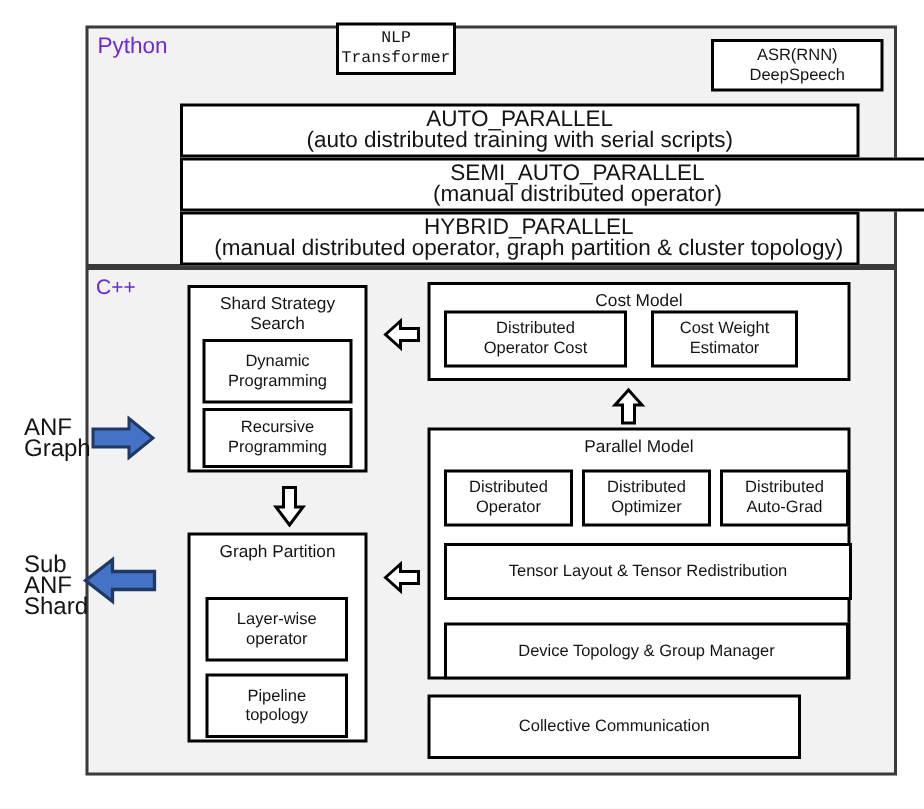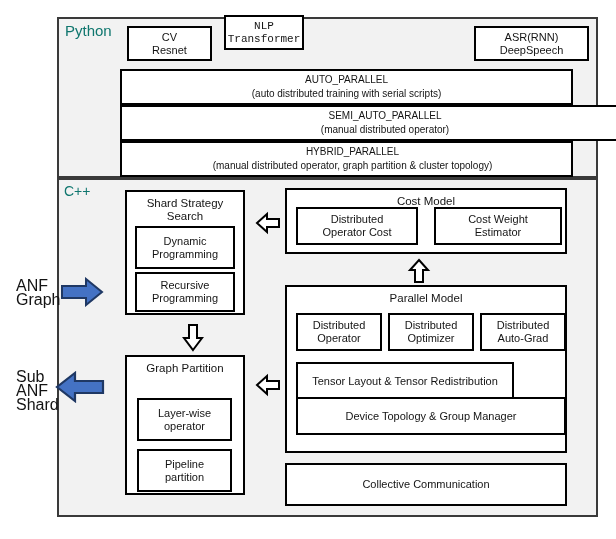--- a/index.html
+++ b/index.html
@@ -24,7 +24,7 @@
 
   .lang-label{
     position:absolute;
-    color:#0f766e;
+    color:#6d28d9;
     font-size:15px;
     line-height:15px;
     font-family:"Liberation Sans", sans-serif;

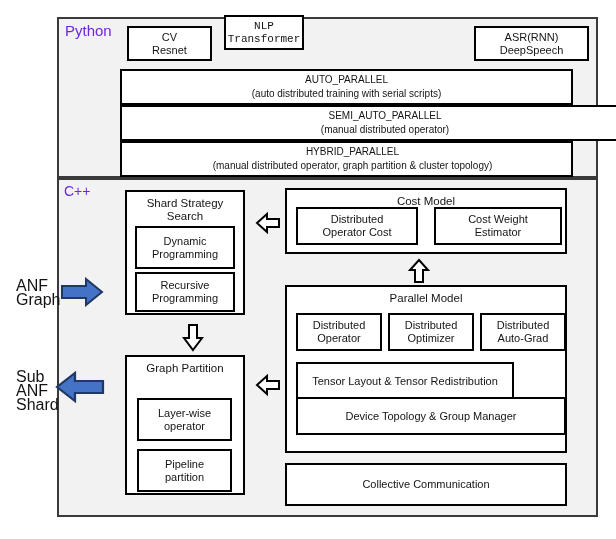--- a/index.html
+++ b/index.html
@@ -153,8 +153,6 @@
   <div class="section" id="python-section"></div>
   <div class="lang-label" id="python-label">Python</div>
 
-  <div class="box" id="m-cv">CV
-Resnet</div>
   <div class="box" id="m-nlp">NLP
 Transformer</div>
   <div class="box" id="m-rec">Recommendation

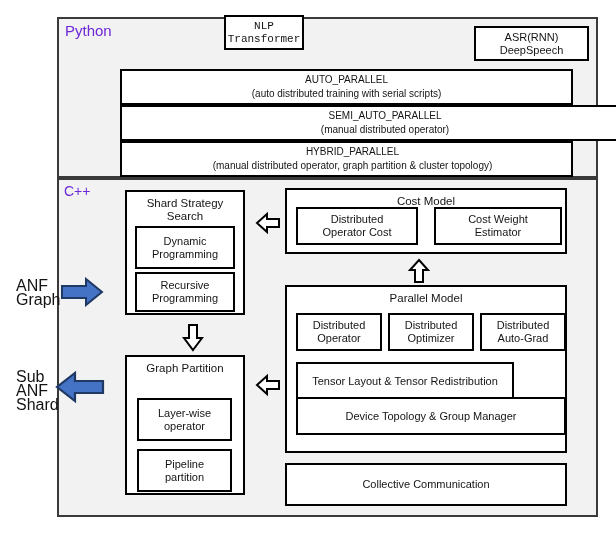--- a/index.html
+++ b/index.html
@@ -71,7 +71,7 @@
   #p-auto   {left:120px;top:69px;width:453px;height:36px;}
   #p-semi   {left:120px;top:105px;width:530px;height:36px;}
   #p-hybrid {left:120px;top:141px;width:453px;height:36px;padding-left:12px;}
-  .pmode{font-size:10px;line-height:14px;}
+  .pmode{font-size:15px;line-height:14px;}
 
   
   #shard-strategy{left:125px;top:190px;width:120px;height:125px;}

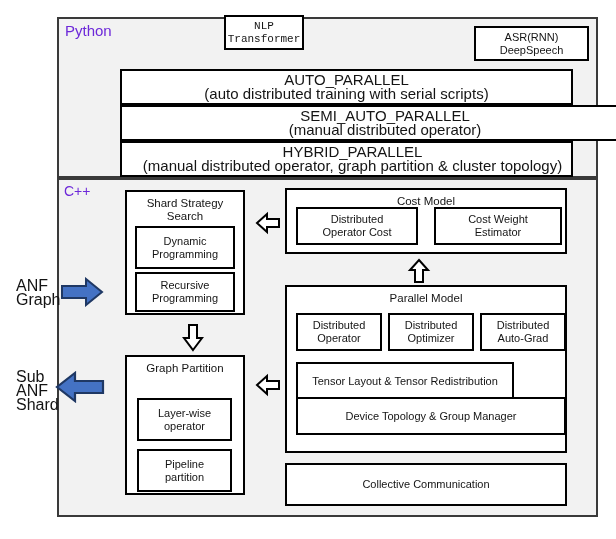--- a/index.html
+++ b/index.html
@@ -85,7 +85,7 @@
   
   #cost-model        {left:285px;top:188px;width:282px;height:66px;}
   #dist-op-cost      {left:296px;top:207px;width:122px;height:38px;}
-  #cost-weight-est   {left:434px;top:207px;width:128px;height:38px;}
+  #cost-weight-est   {left:434px;top:207px;width:98px;height:38px;}
 
   #parallel-model    {left:285px;top:285px;width:282px;height:168px;}
   #dist-operator     {left:296px;top:313px;width:86px;height:38px;}

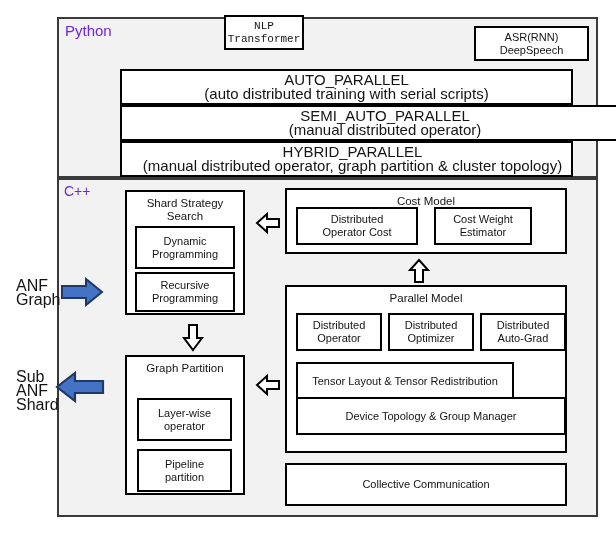--- a/index.html
+++ b/index.html
@@ -91,7 +91,7 @@
   #dist-operator     {left:296px;top:313px;width:86px;height:38px;}
   #dist-optimizer    {left:388px;top:313px;width:86px;height:38px;}
   #dist-autograd     {left:480px;top:313px;width:86px;height:38px;}
-  #tensor-layout     {left:296px;top:362px;width:218px;height:38px;}
+  #tensor-layout     {left:296px;top:362px;width:272px;height:38px;}
   #device-topology   {left:296px;top:397px;width:270px;height:38px;}
 
   #collective-comm   {left:285px;top:463px;width:282px;height:43px;}

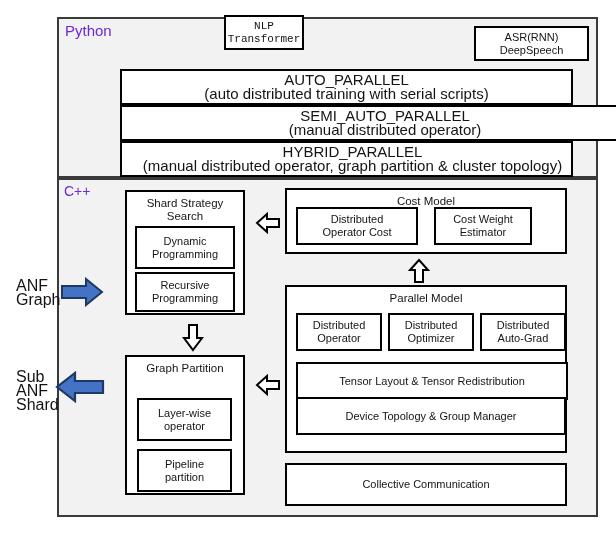--- a/index.html
+++ b/index.html
@@ -92,7 +92,7 @@
   #dist-optimizer    {left:388px;top:313px;width:86px;height:38px;}
   #dist-autograd     {left:480px;top:313px;width:86px;height:38px;}
   #tensor-layout     {left:296px;top:362px;width:272px;height:38px;}
-  #device-topology   {left:296px;top:397px;width:270px;height:38px;}
+  #device-topology   {left:296px;top:415px;width:270px;height:38px;}
 
   #collective-comm   {left:285px;top:463px;width:282px;height:43px;}
 

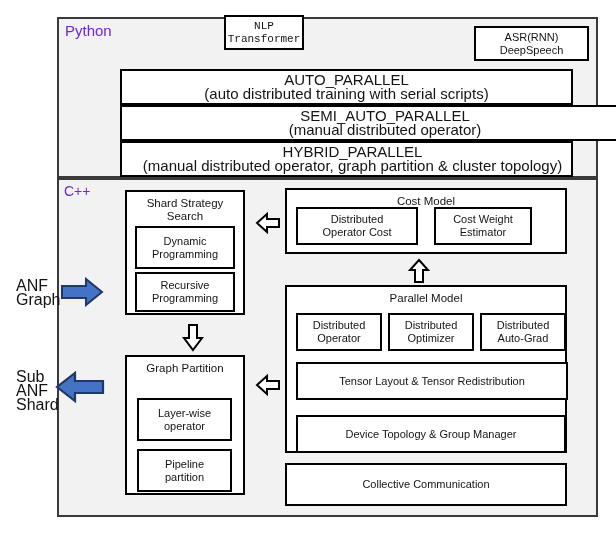--- a/index.html
+++ b/index.html
@@ -185,7 +185,7 @@
   <div class="box" id="layerwise-part">Layer-wise
 operator</div>
   <div class="box" id="pipeline-part">Pipeline
-partition</div>
+topology</div>
 
   <div class="box title-top" id="cost-model">
     <div class="panel-title">Cost Model</div>

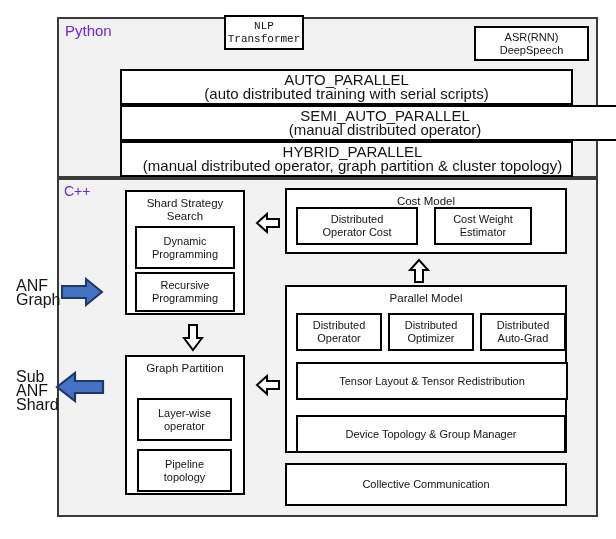--- a/index.html
+++ b/index.html
@@ -94,7 +94,7 @@
   #tensor-layout     {left:296px;top:362px;width:272px;height:38px;}
   #device-topology   {left:296px;top:415px;width:270px;height:38px;}
 
-  #collective-comm   {left:285px;top:463px;width:282px;height:43px;}
+  #collective-comm   {left:285px;top:463px;width:249px;height:43px;}
 
   
   #wires{position:absolute;left:0;top:0;width:616px;height:539px;pointer-events:none;}

